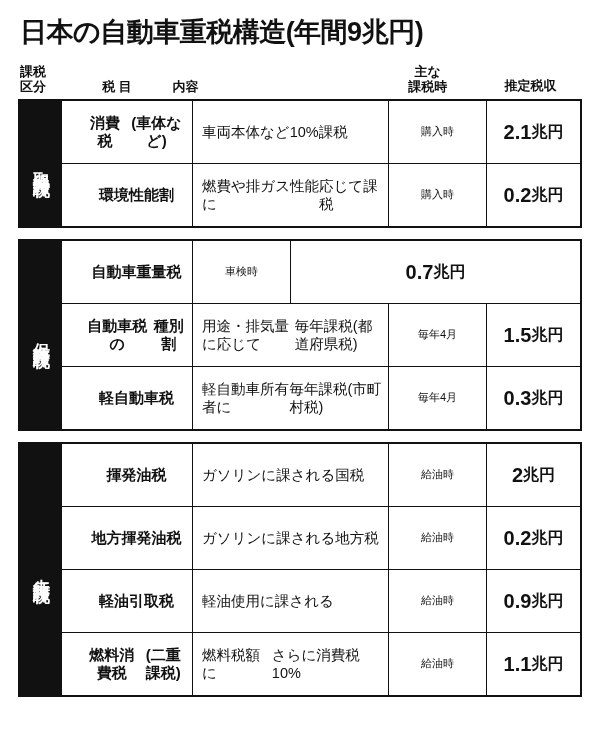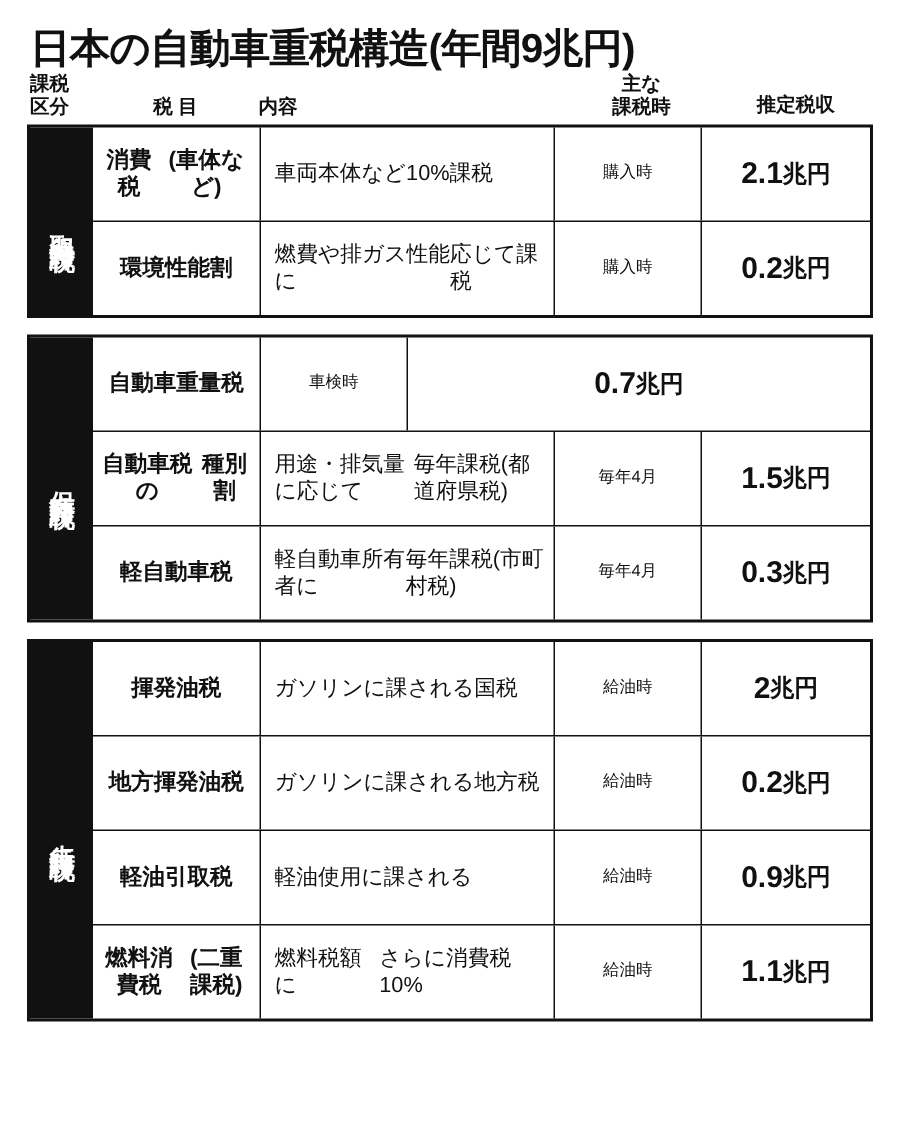--- a/index.html
+++ b/index.html
@@ -26,7 +26,7 @@
     font-weight: bold;
     letter-spacing: -0.5px;
     line-height: 1.1;
-    margin: 4px 0 0 2px;
+    margin: 4px 0 16px 2px;
     white-space: nowrap;
   }
   

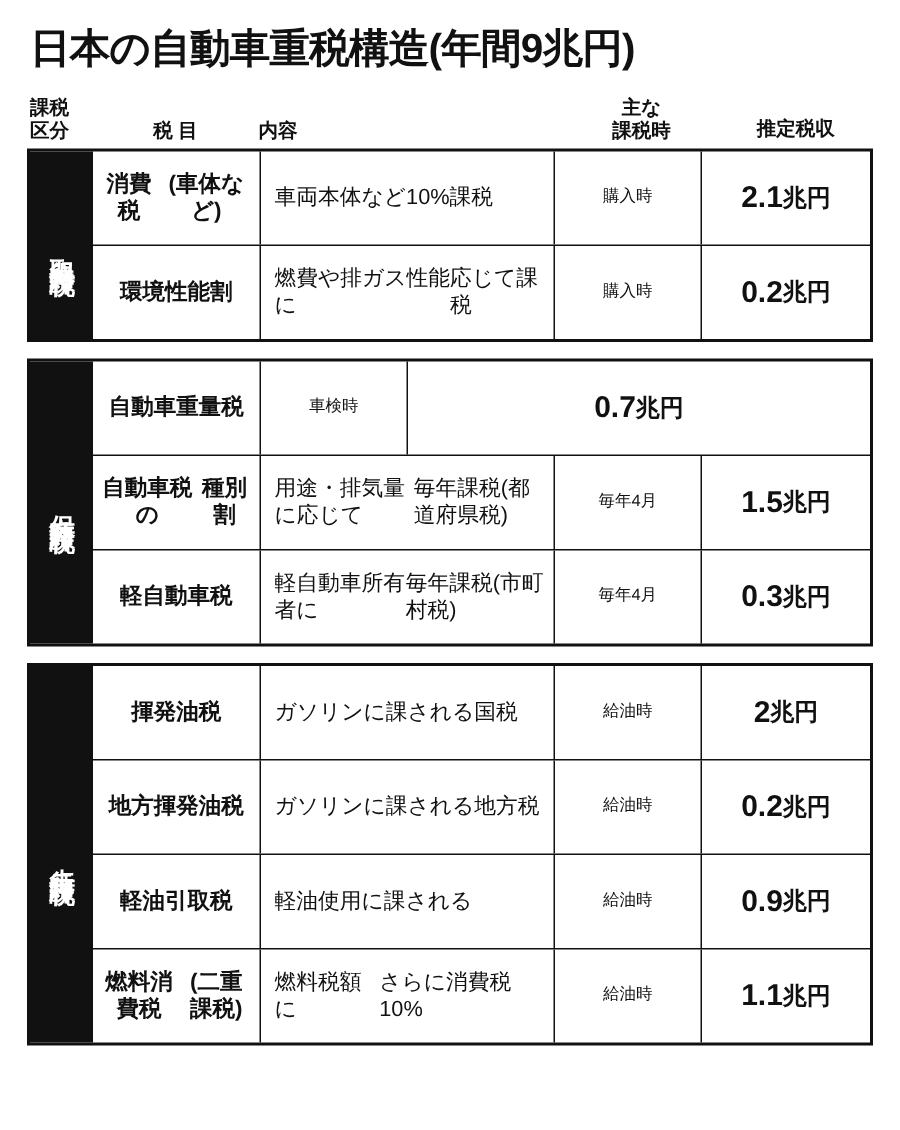--- a/index.html
+++ b/index.html
@@ -83,6 +83,7 @@
     align-items: stretch;
     border-bottom: 1.5px solid #111;
     min-height: 62px;
+    padding-left: 19px;
   }
   .row:last-child { border-bottom: none; }
 

